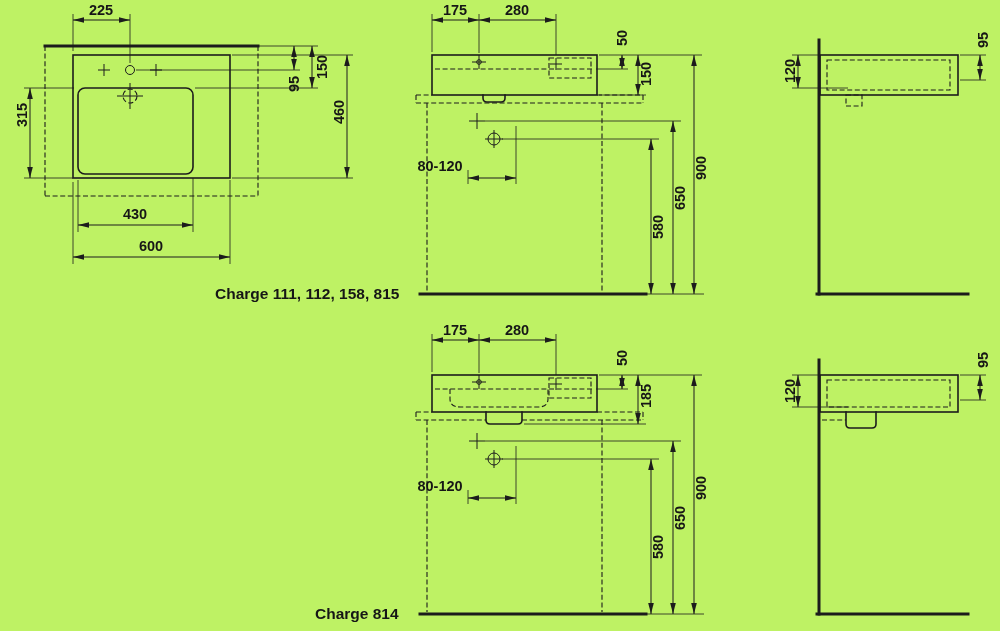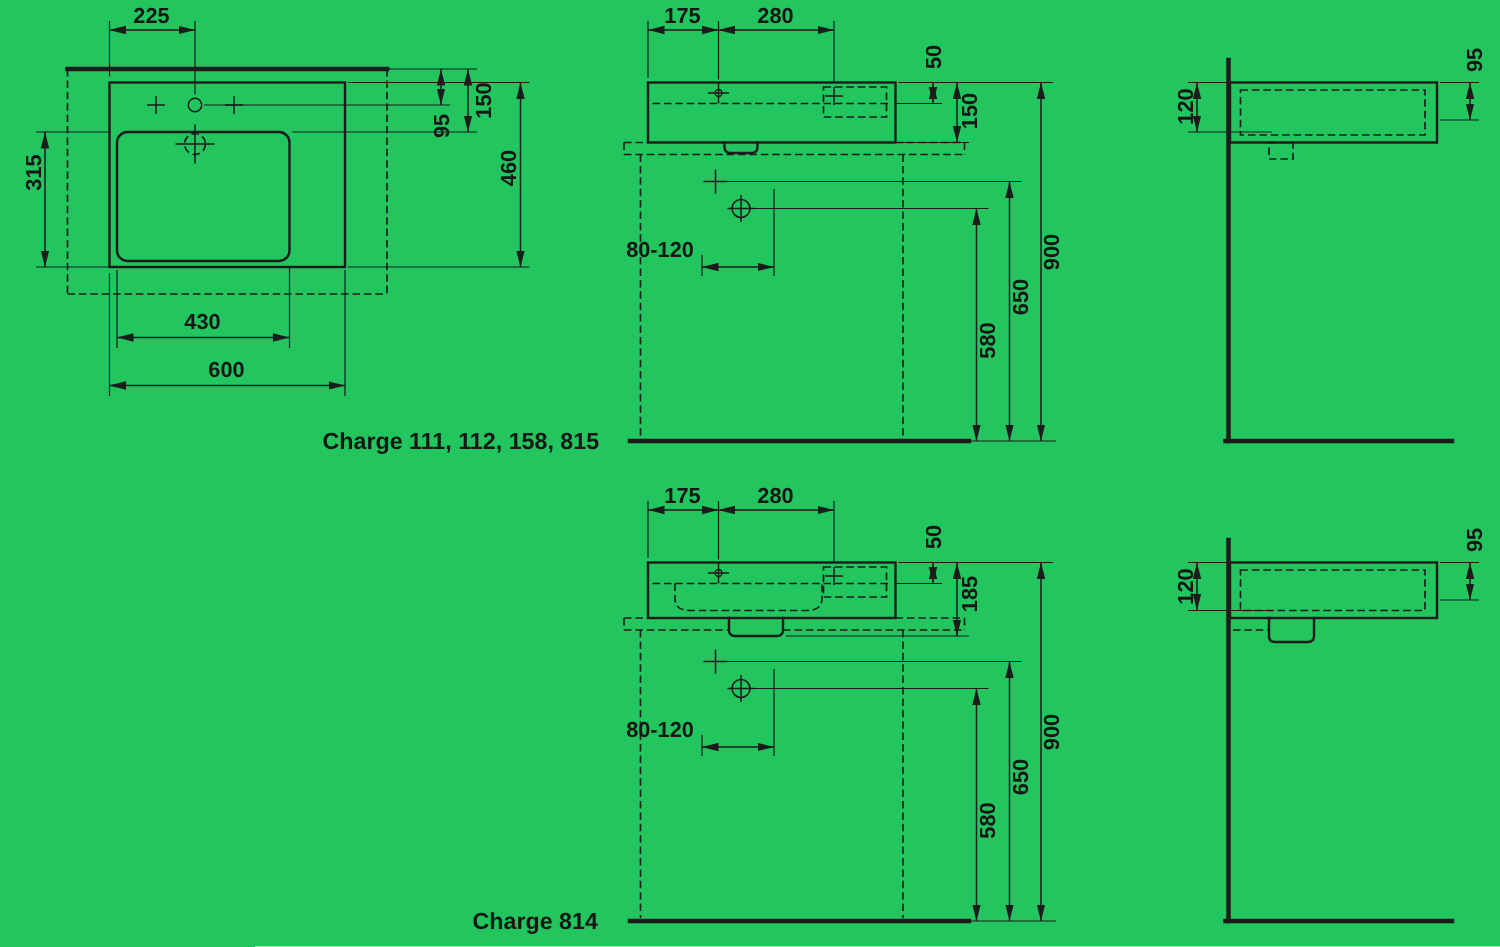--- a/index.html
+++ b/index.html
@@ -3,7 +3,7 @@
 <meta charset="utf-8">
 <style>
   html,body{margin:0;padding:0;background:#ffffff;}
-  .stage{width:1000px;height:631px;position:relative;background:#22c55e;overflow:hidden;
+  .stage{width:1000px;height:631px;position:relative;background:#bef264;overflow:hidden;
          font-family:"Liberation Sans","DejaVu Sans",sans-serif;}
   svg{display:block;}
   svg text{font-family:"Liberation Sans","DejaVu Sans",sans-serif;font-weight:bold;

